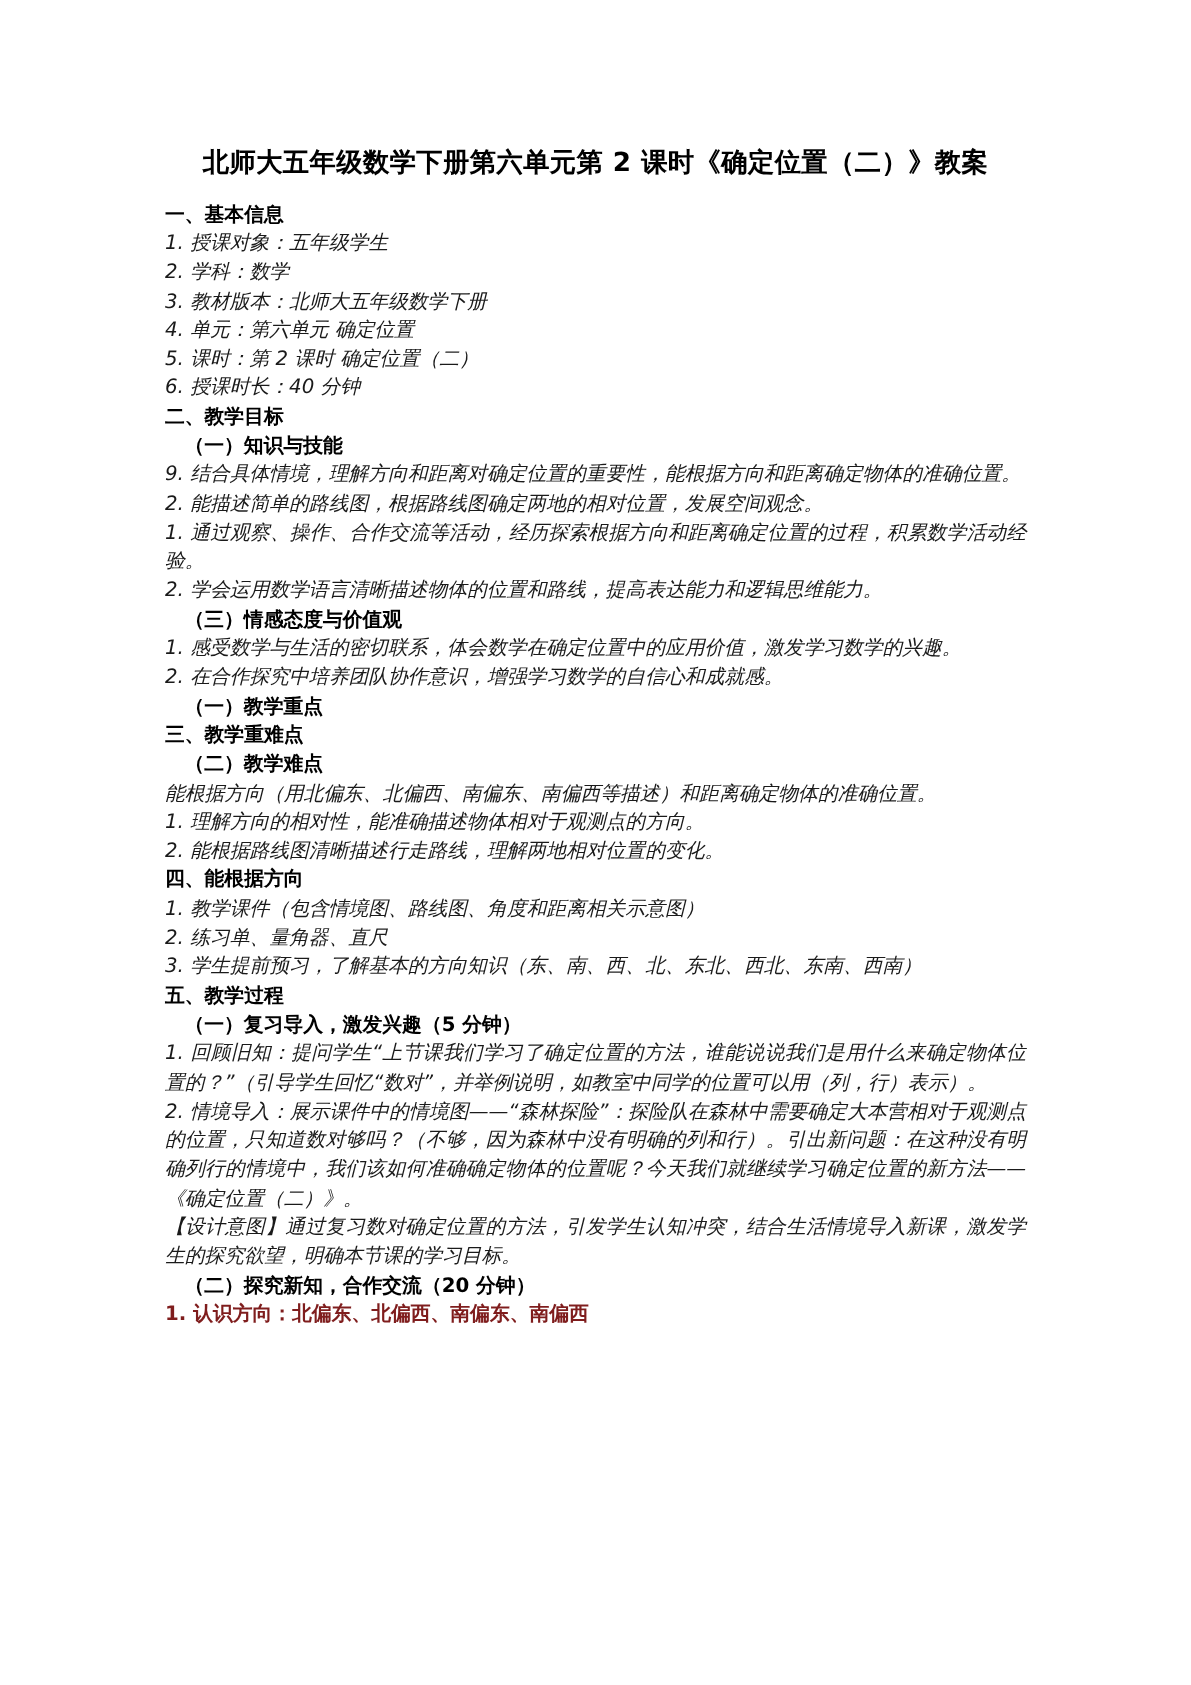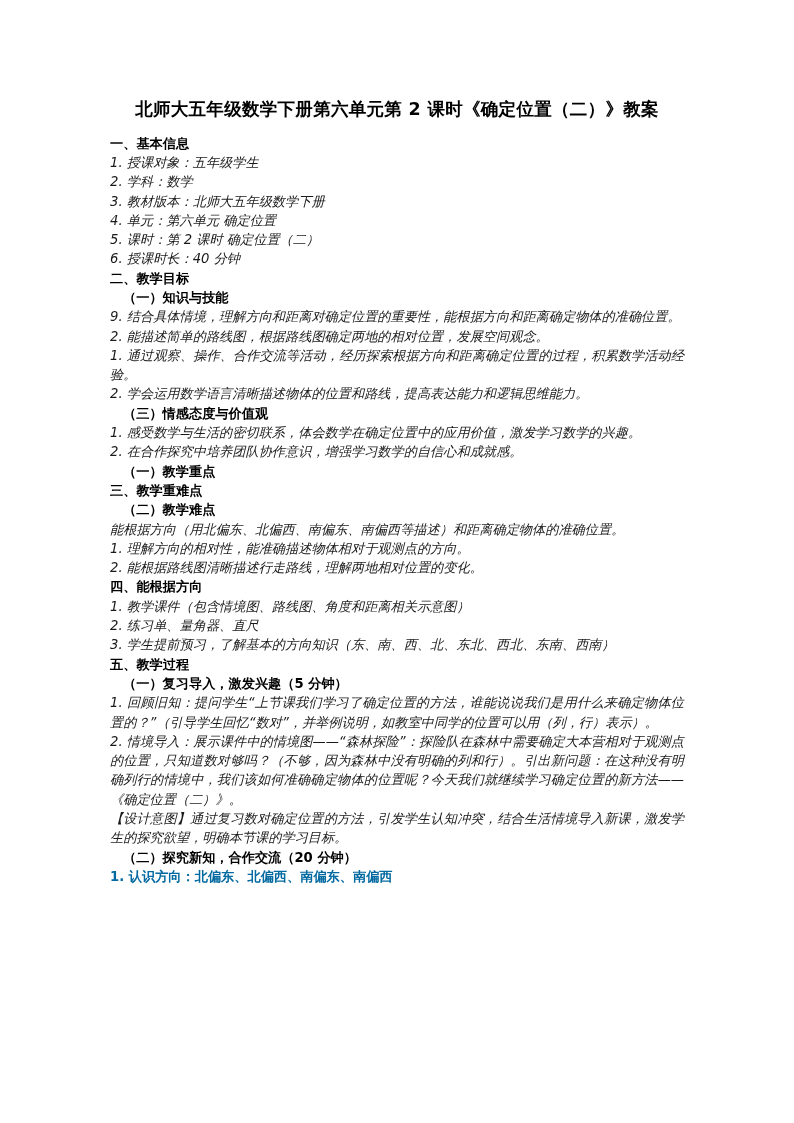--- a/index.html
+++ b/index.html
@@ -53,7 +53,7 @@
   }
   .h-sub {
     font-weight: bold;
-    color: #0369a1;
+    color: #7f1d1d;
   }
   .para {
     font-weight: normal;

